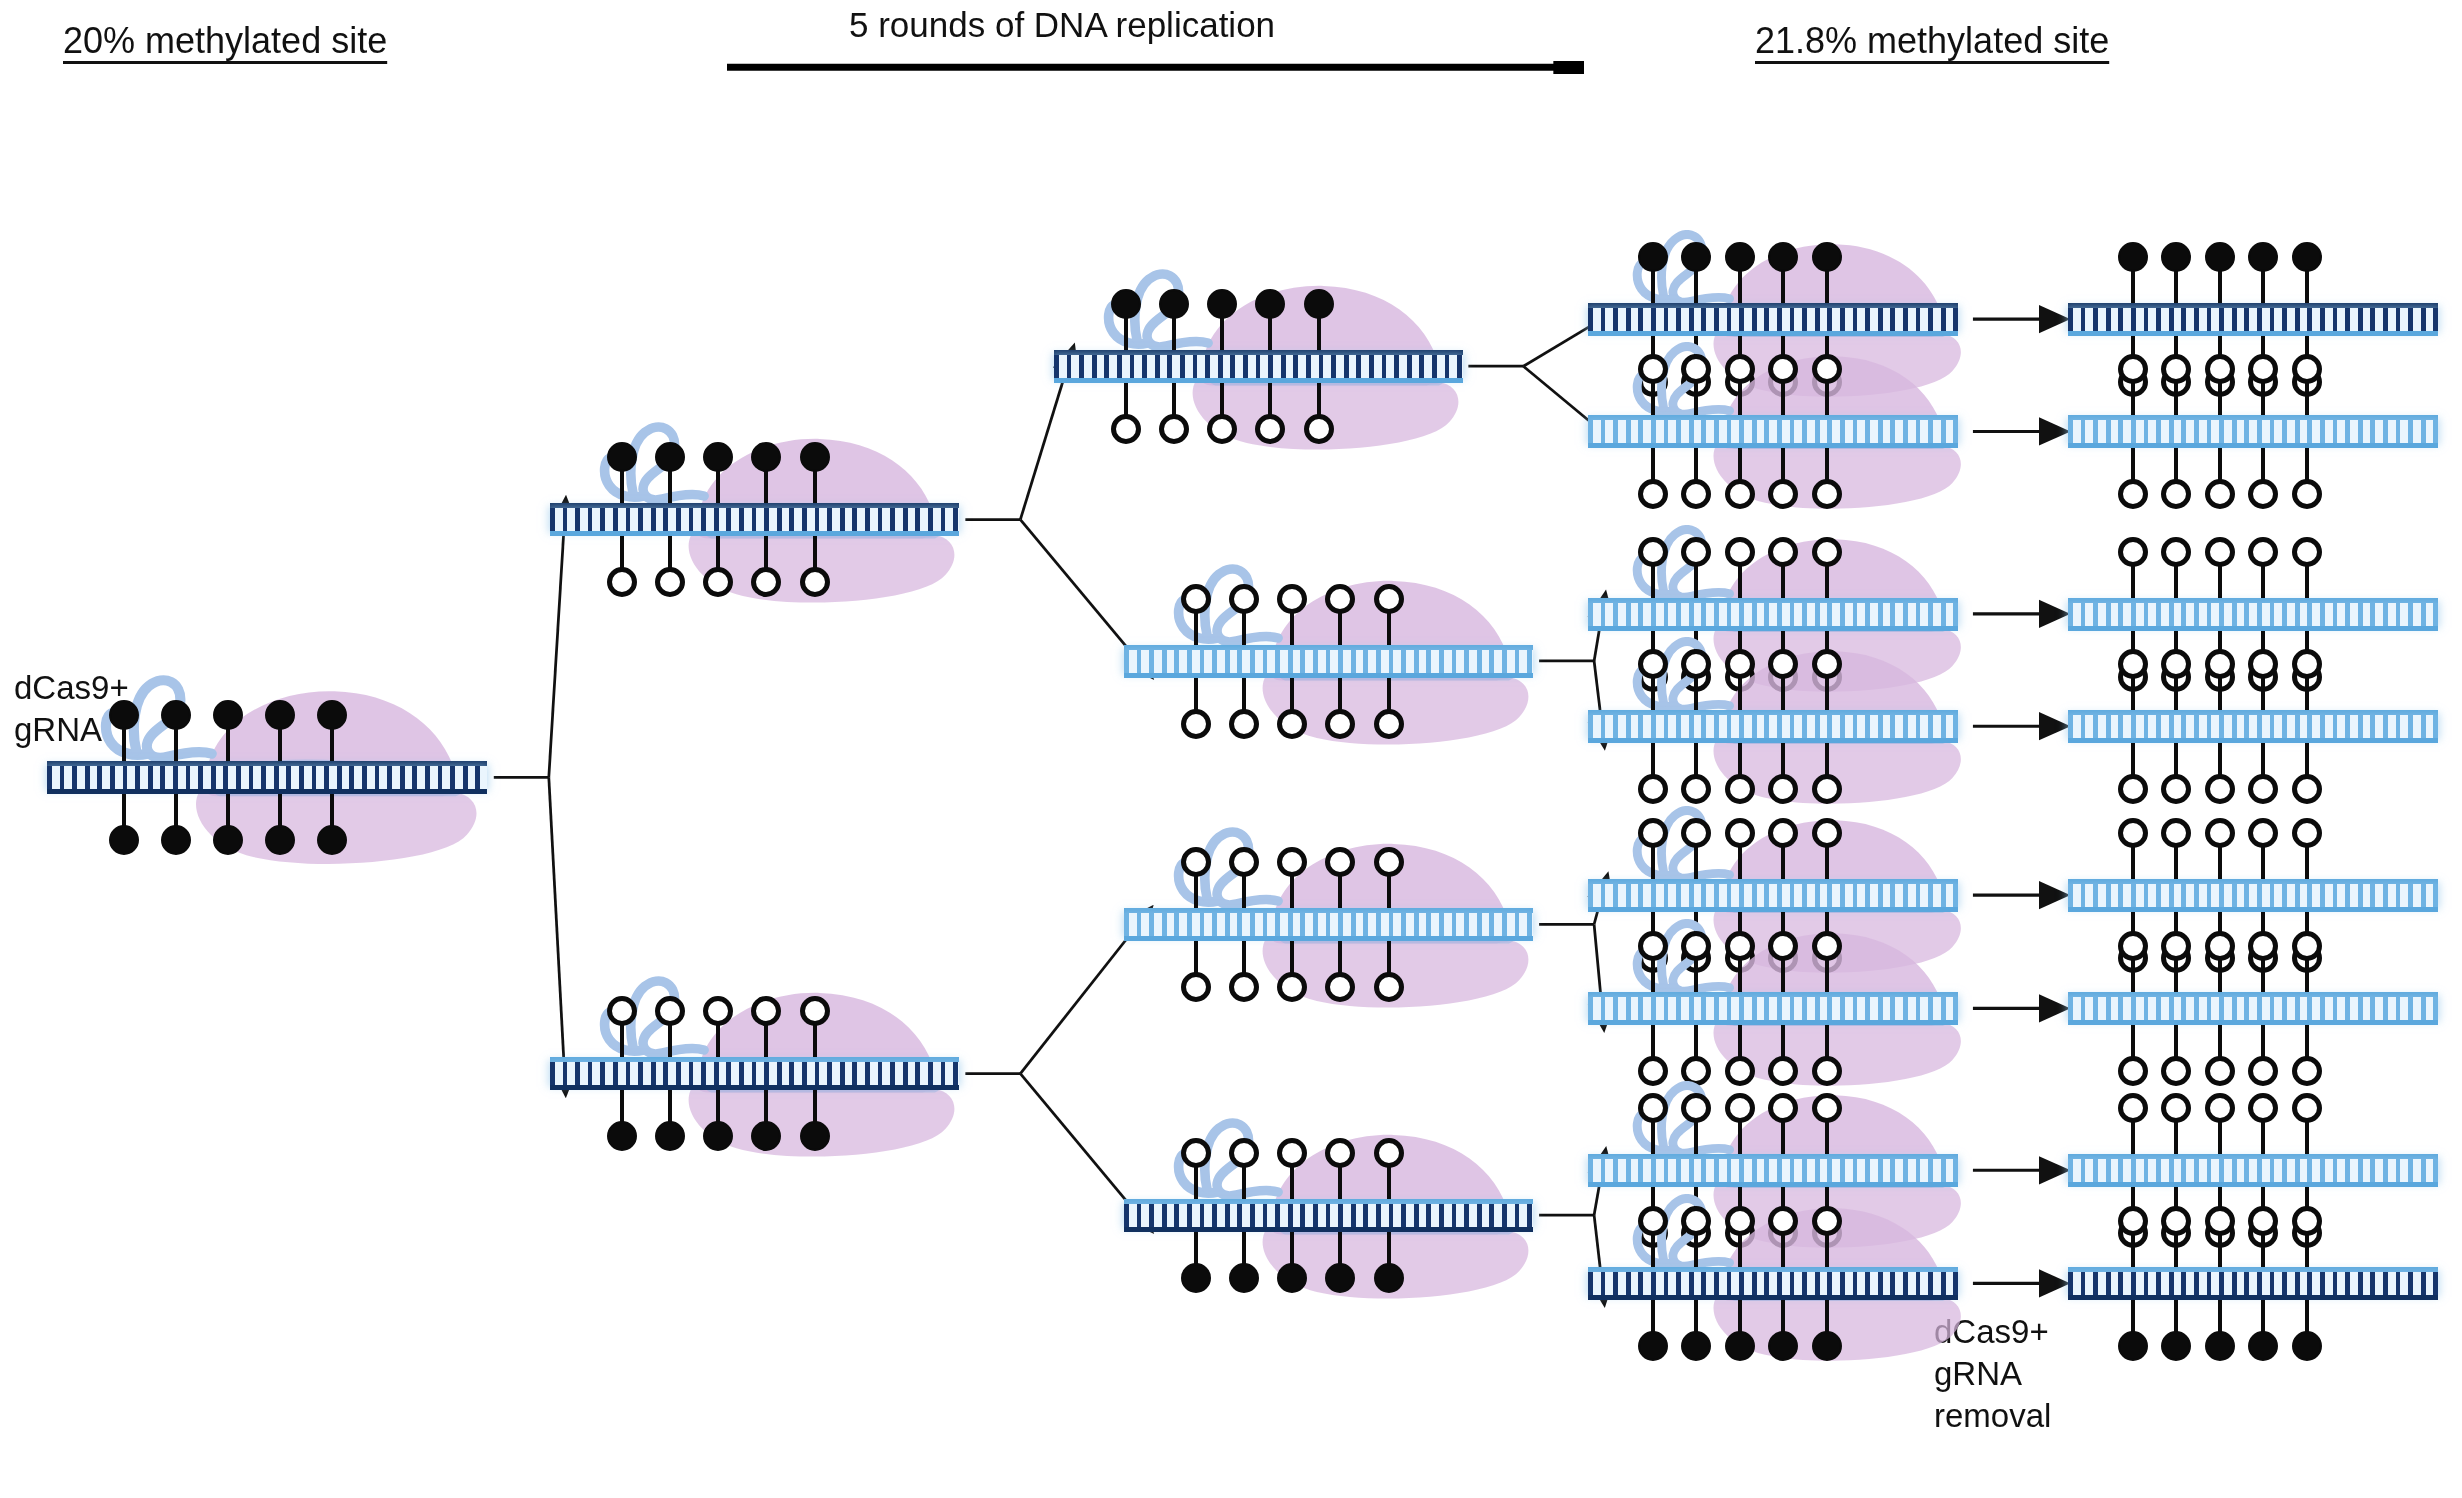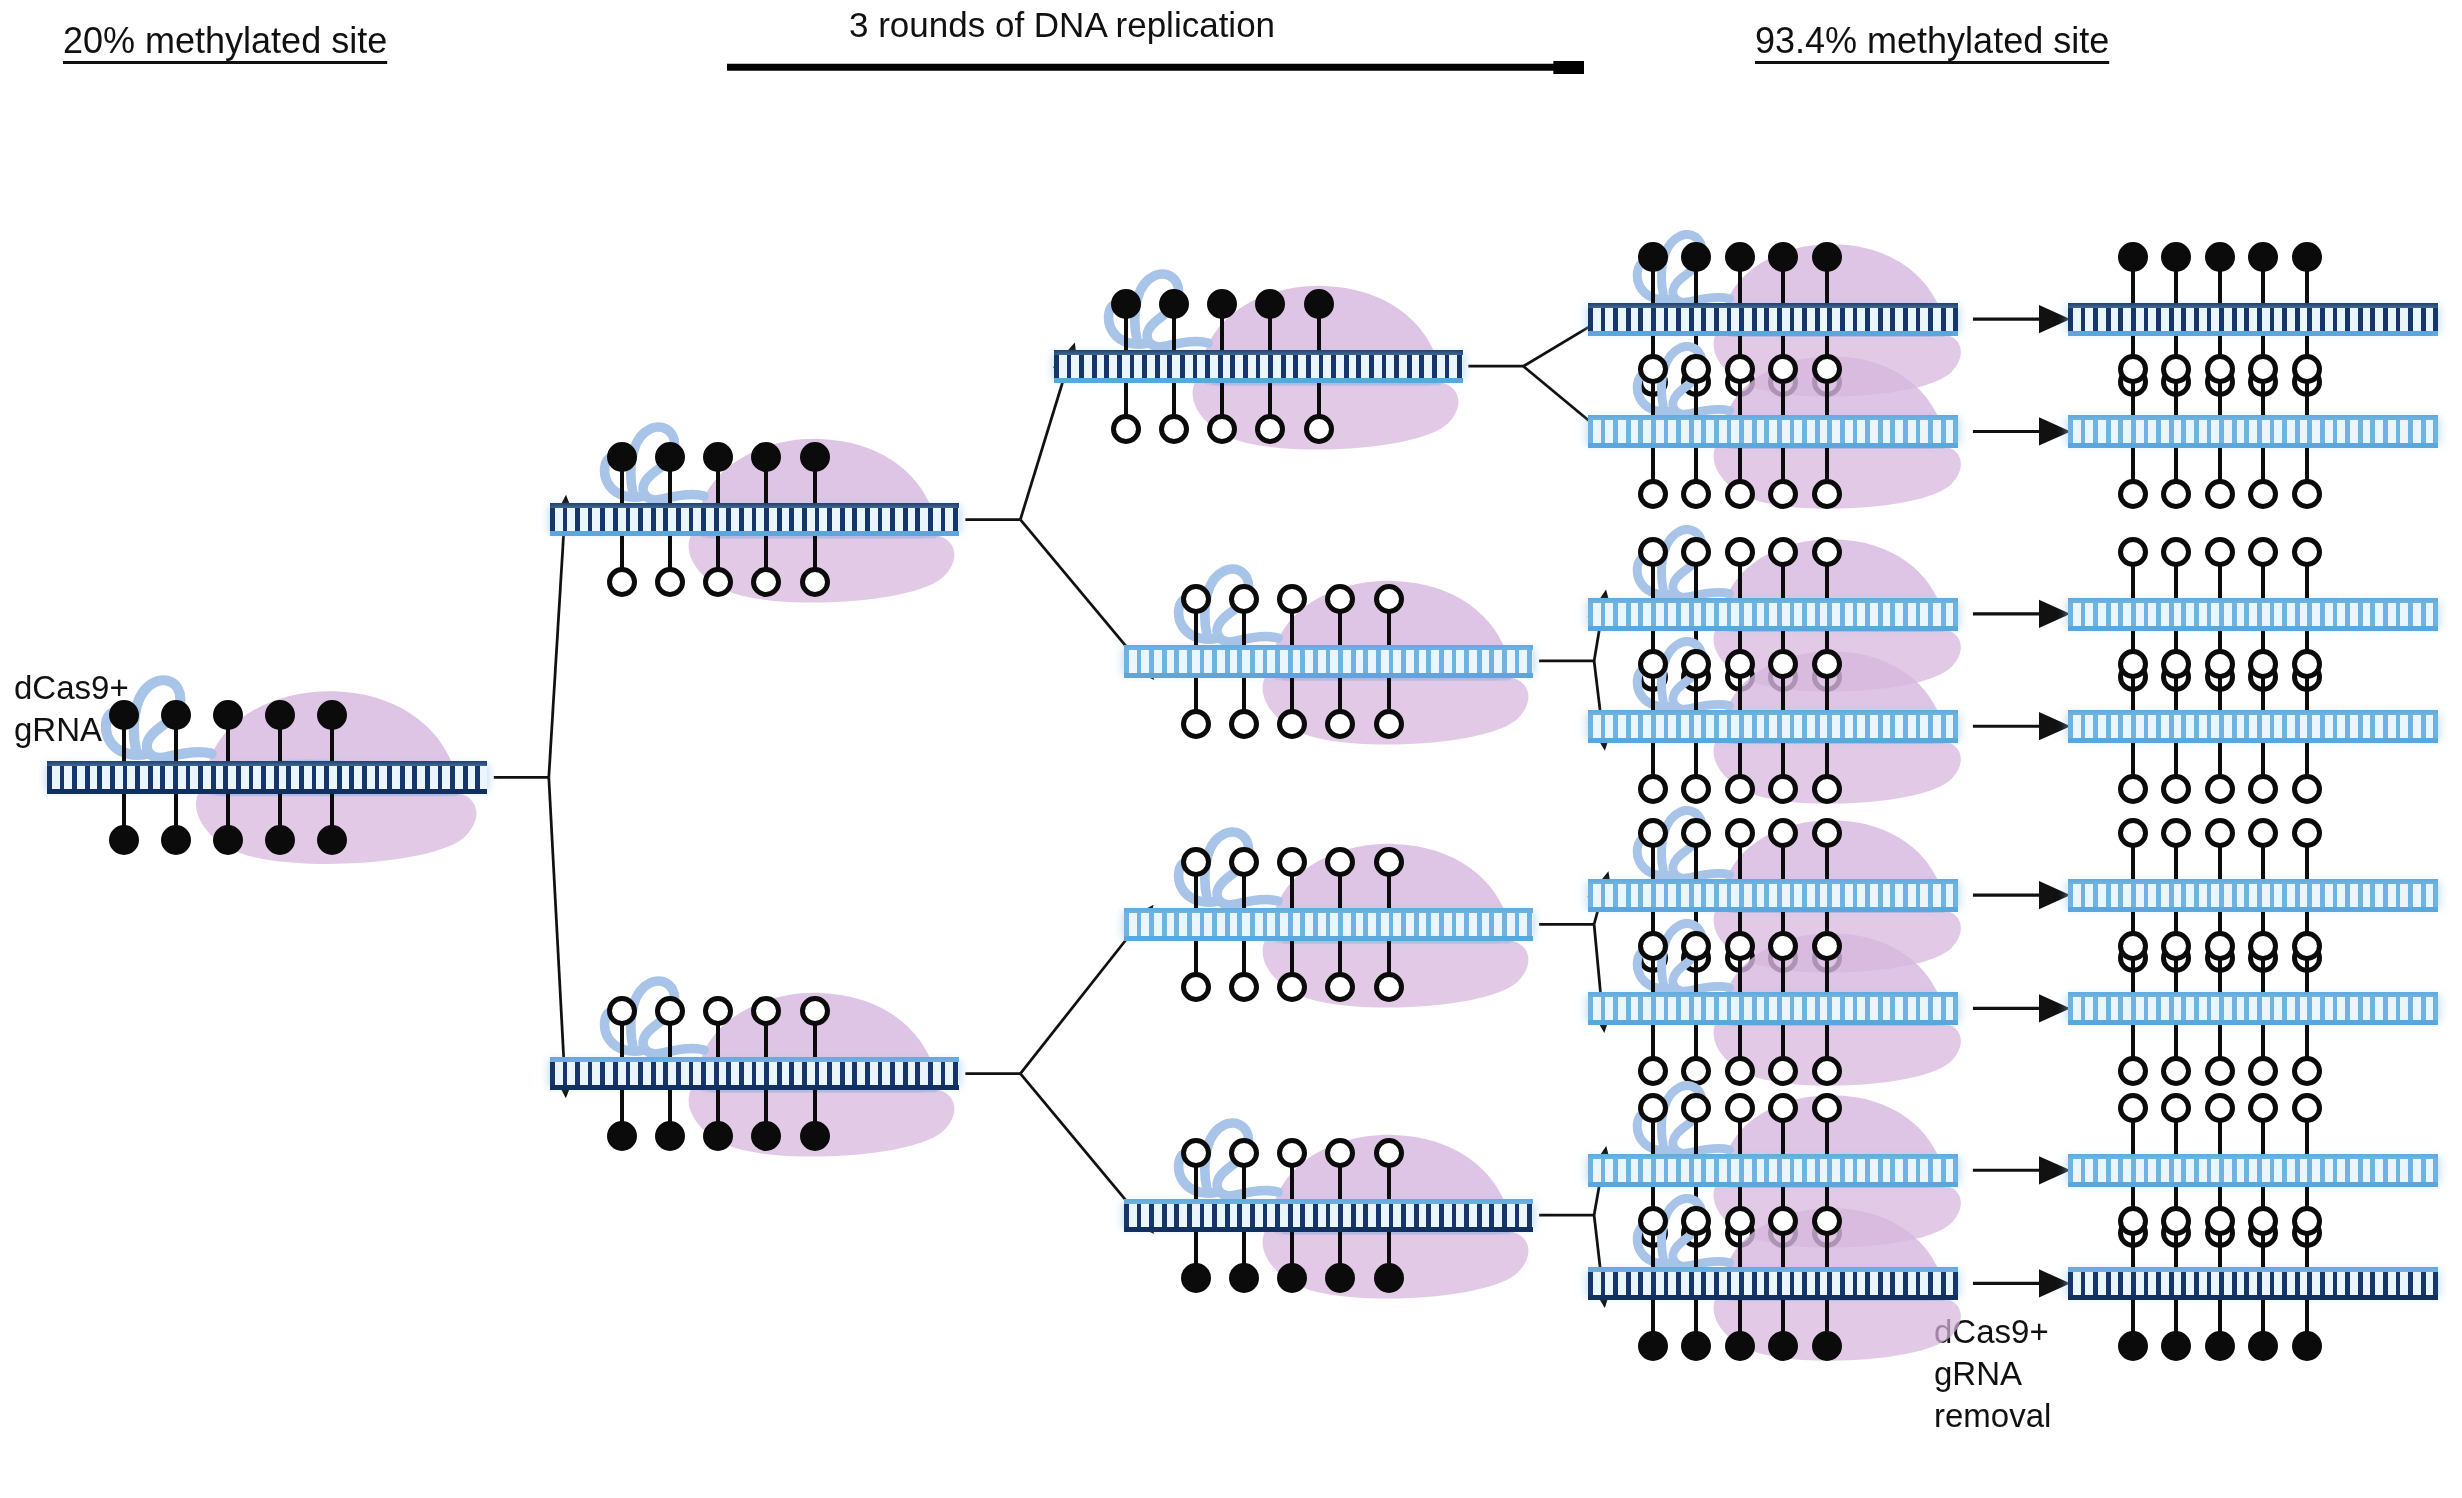--- a/index.html
+++ b/index.html
@@ -111,7 +111,7 @@
 
   <div class="heading" id="title-left">20% methylated site</div>
   <div class="heading" id="title-right">93.4% methylated site</div>
-  <div id="replication-label">3 rounds of DNA replication</div>
+  <div id="replication-label">5 rounds of DNA replication</div>
 
   <svg id="replication-arrow" viewBox="0 0 1090 16">
     <defs>

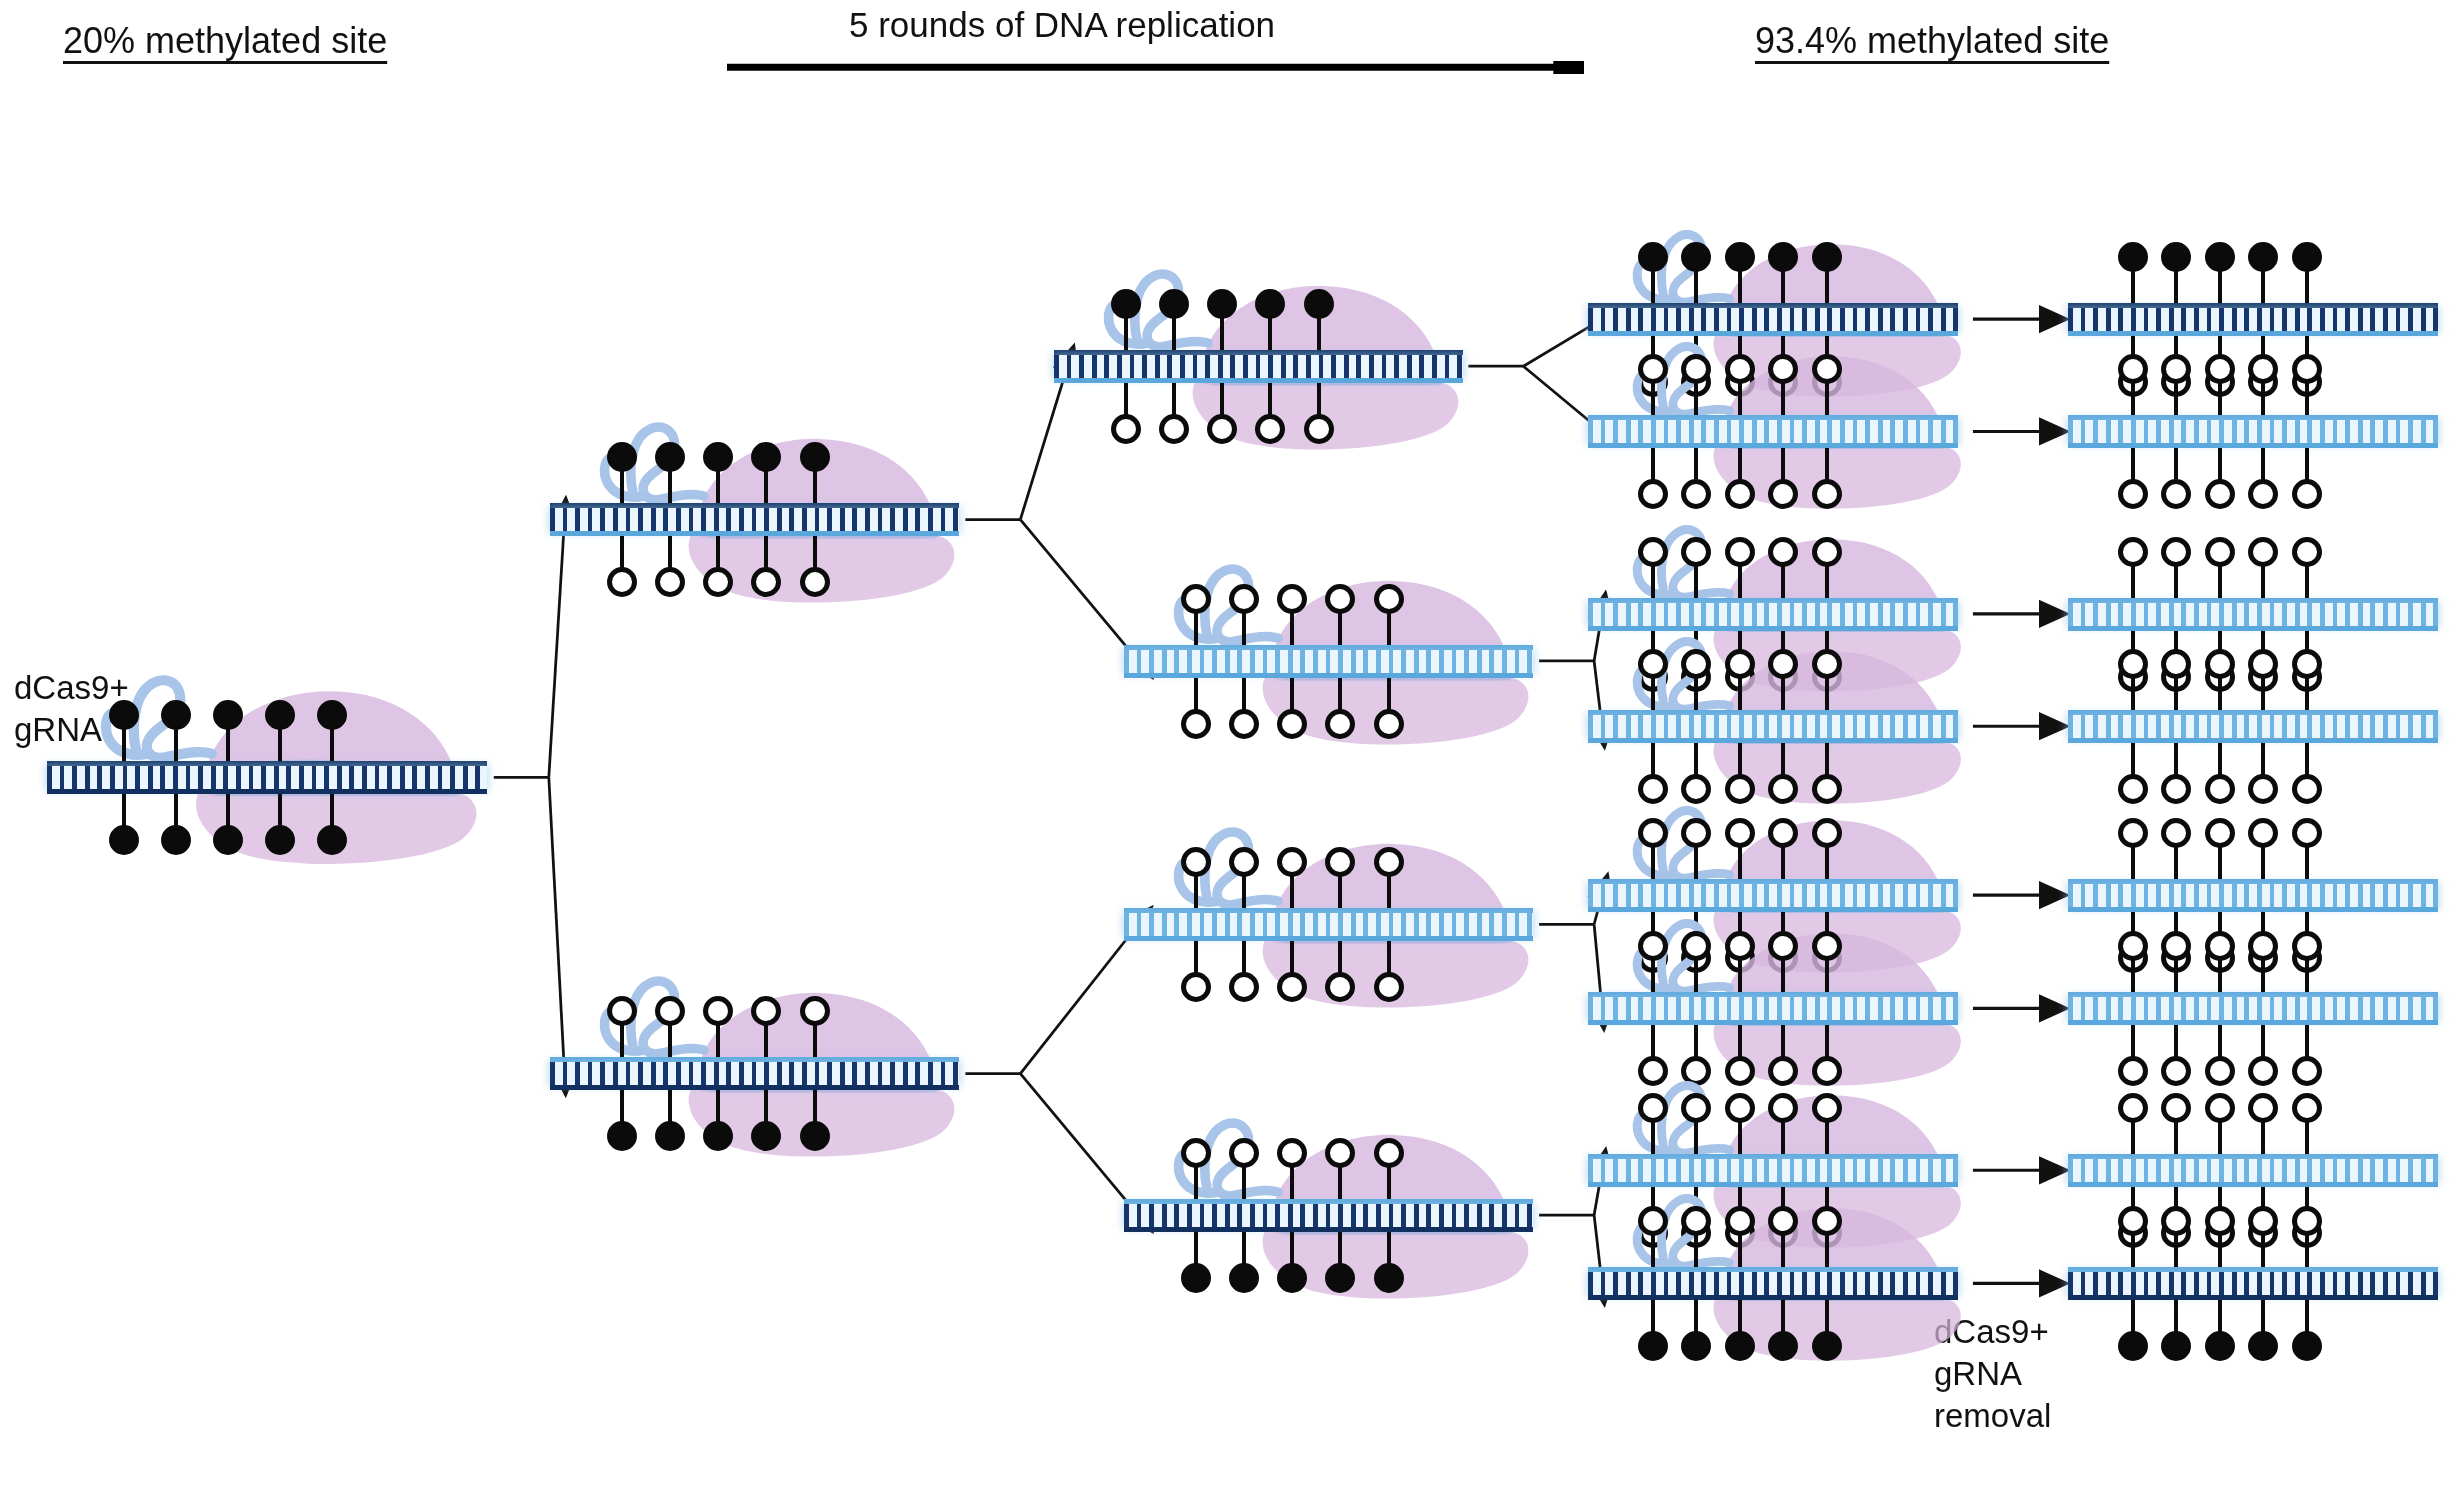--- a/index.html
+++ b/index.html
@@ -110,7 +110,7 @@
 <div id="stage">
 
   <div class="heading" id="title-left">20% methylated site</div>
-  <div class="heading" id="title-right">93.4% methylated site</div>
+  <div class="heading" id="title-right">21.8% methylated site</div>
   <div id="replication-label">5 rounds of DNA replication</div>
 
   <svg id="replication-arrow" viewBox="0 0 1090 16">

